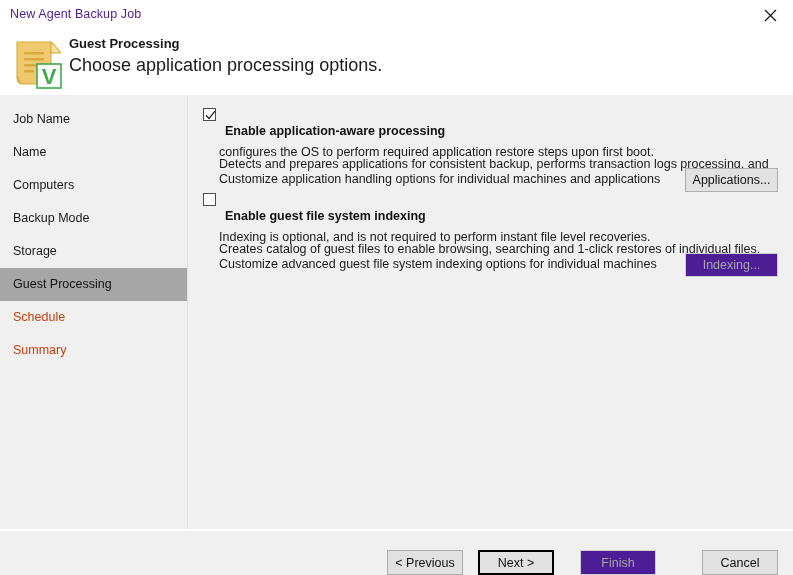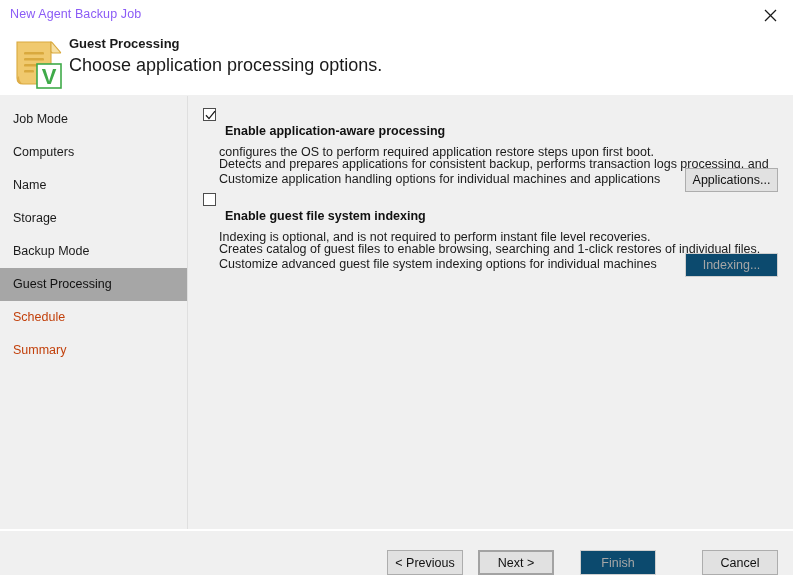--- a/index.html
+++ b/index.html
@@ -30,7 +30,7 @@
     position: absolute;
     left: 10px; top: 7px;
     font-size: 12.5px;
-    color: #8b5cf6;
+    color: #4c1d95;
     letter-spacing: 0.1px;
     white-space: nowrap;
   }

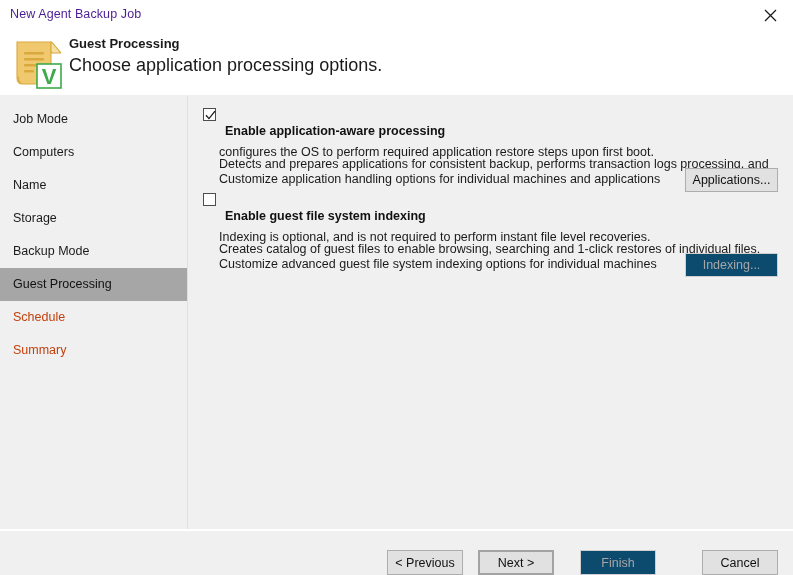--- a/index.html
+++ b/index.html
@@ -250,7 +250,7 @@
   <div class="sidebar">
     <div class="nav-spacer-top"></div>
     <div class="nav-item">
-      <span>Job Mode</span>
+      <span>Job Name</span>
     </div>
     <div class="nav-item">
       <span>Computers</span>

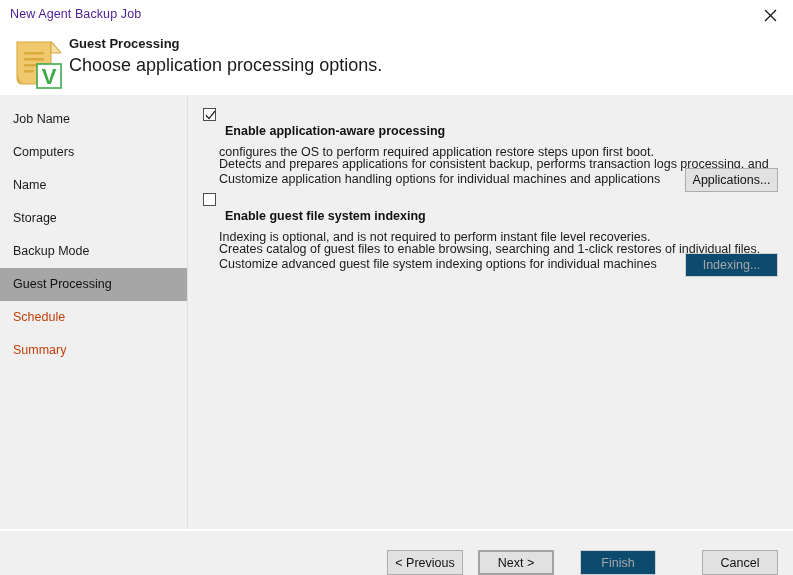--- a/index.html
+++ b/index.html
@@ -253,10 +253,10 @@
       <span>Job Name</span>
     </div>
     <div class="nav-item">
+      <span>Name</span>
+    </div>
+    <div class="nav-item">
       <span>Computers</span>
-    </div>
-    <div class="nav-item">
-      <span>Name</span>
     </div>
     <div class="nav-item">
       <span>Storage</span>

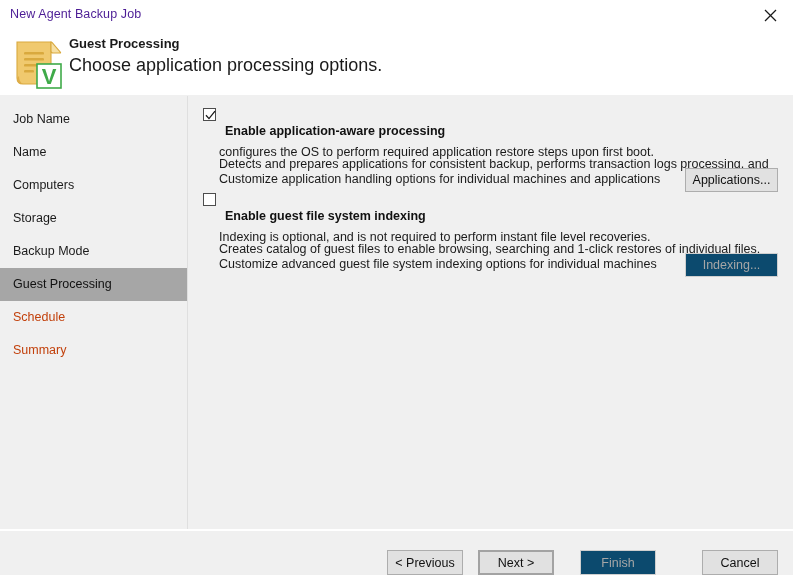--- a/index.html
+++ b/index.html
@@ -259,10 +259,10 @@
       <span>Computers</span>
     </div>
     <div class="nav-item">
+      <span>Backup Mode</span>
+    </div>
+    <div class="nav-item">
       <span>Storage</span>
-    </div>
-    <div class="nav-item">
-      <span>Backup Mode</span>
     </div>
     <div class="nav-item active">
       <span>Guest Processing</span>

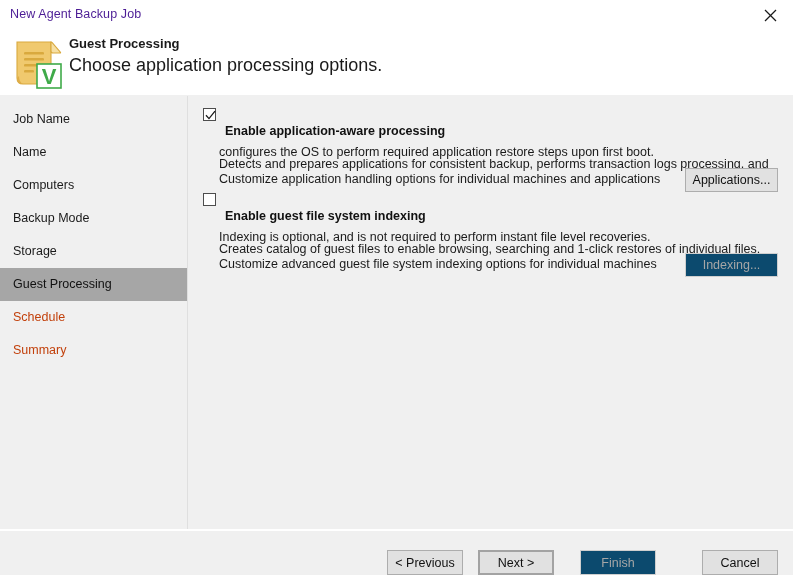--- a/index.html
+++ b/index.html
@@ -176,7 +176,7 @@
   .btn.disabled {
     color: #a6a6a6;
     border-color: #cfcfcf;
-    background: #0c4a6e;
+    background: #4c1d95;
   }
   .side-btn {
     position: absolute;

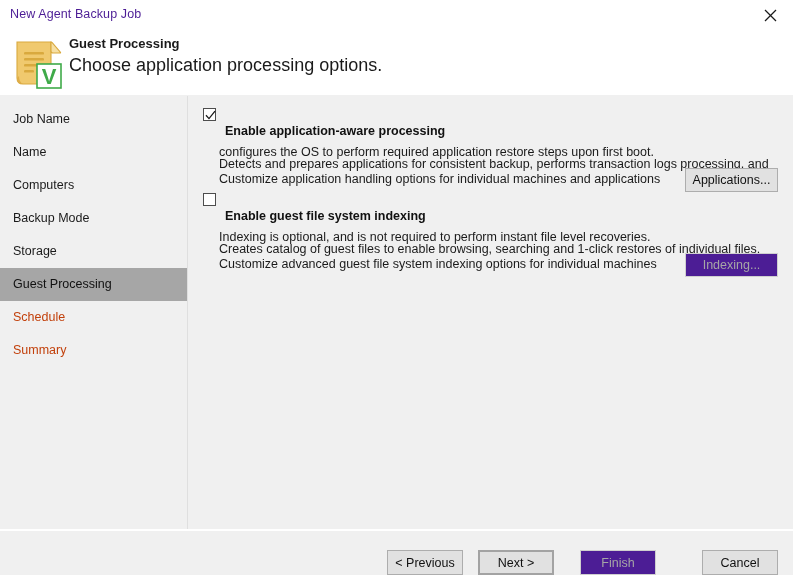--- a/index.html
+++ b/index.html
@@ -207,7 +207,7 @@
   .footer-btn.finish   { right: 137px; }
   .footer-btn.cancel   { right: 15px; }
   .footer-btn.default {
-    border: 2px solid #a3a3a3;
+    border: 2px solid #000000;
   }
 </style>
 </head>

